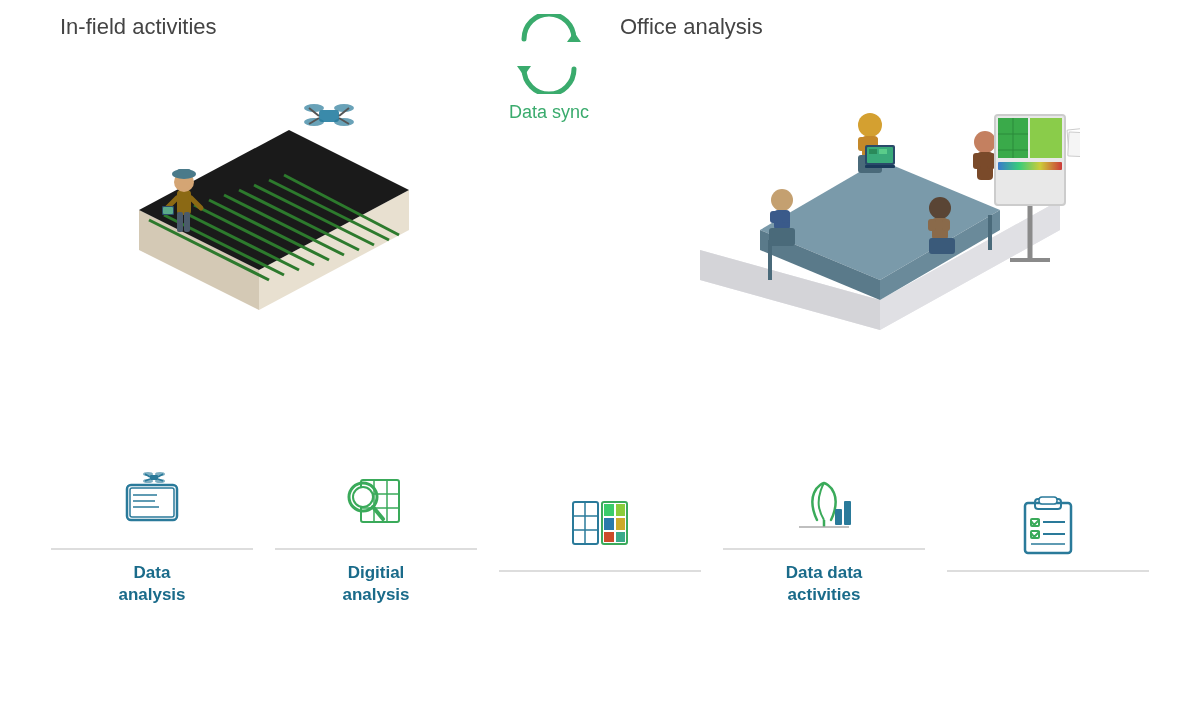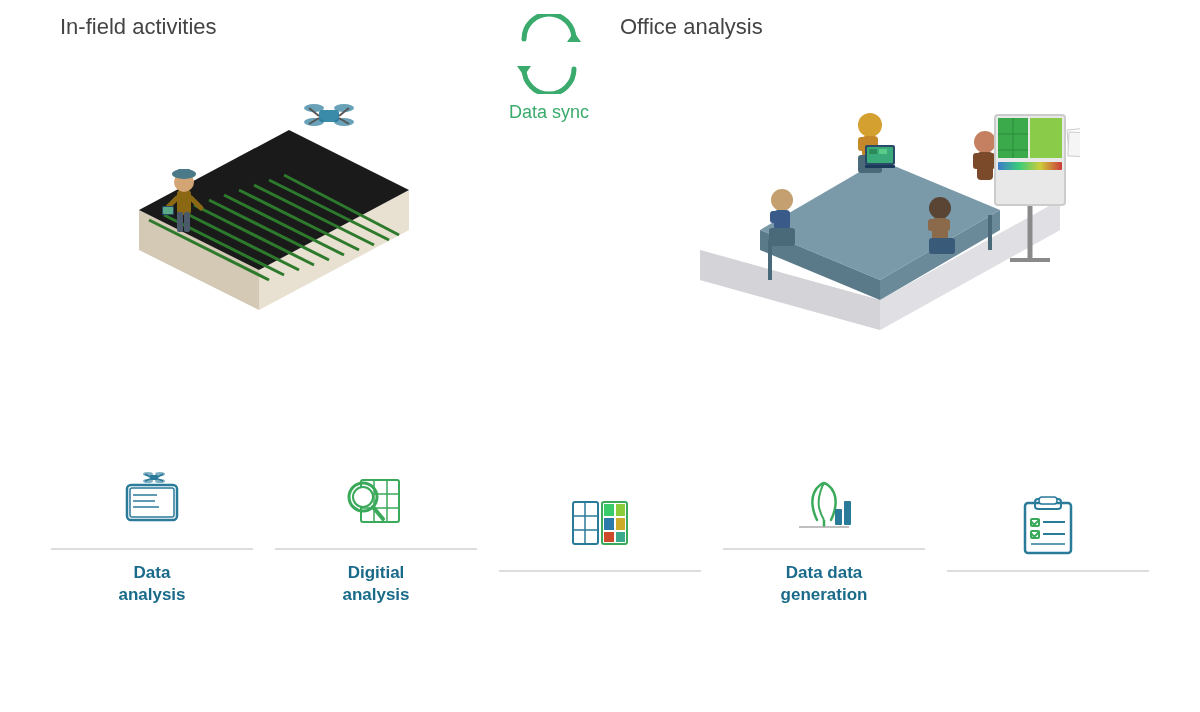--- a/index.html
+++ b/index.html
@@ -415,7 +415,7 @@
       <div class="feature-divider"></div>
       <div class="feature-label">
         <span>Data data</span><br>
-        <span>generation</span>
+        <span>activities</span>
       </div>
     </div>
 

